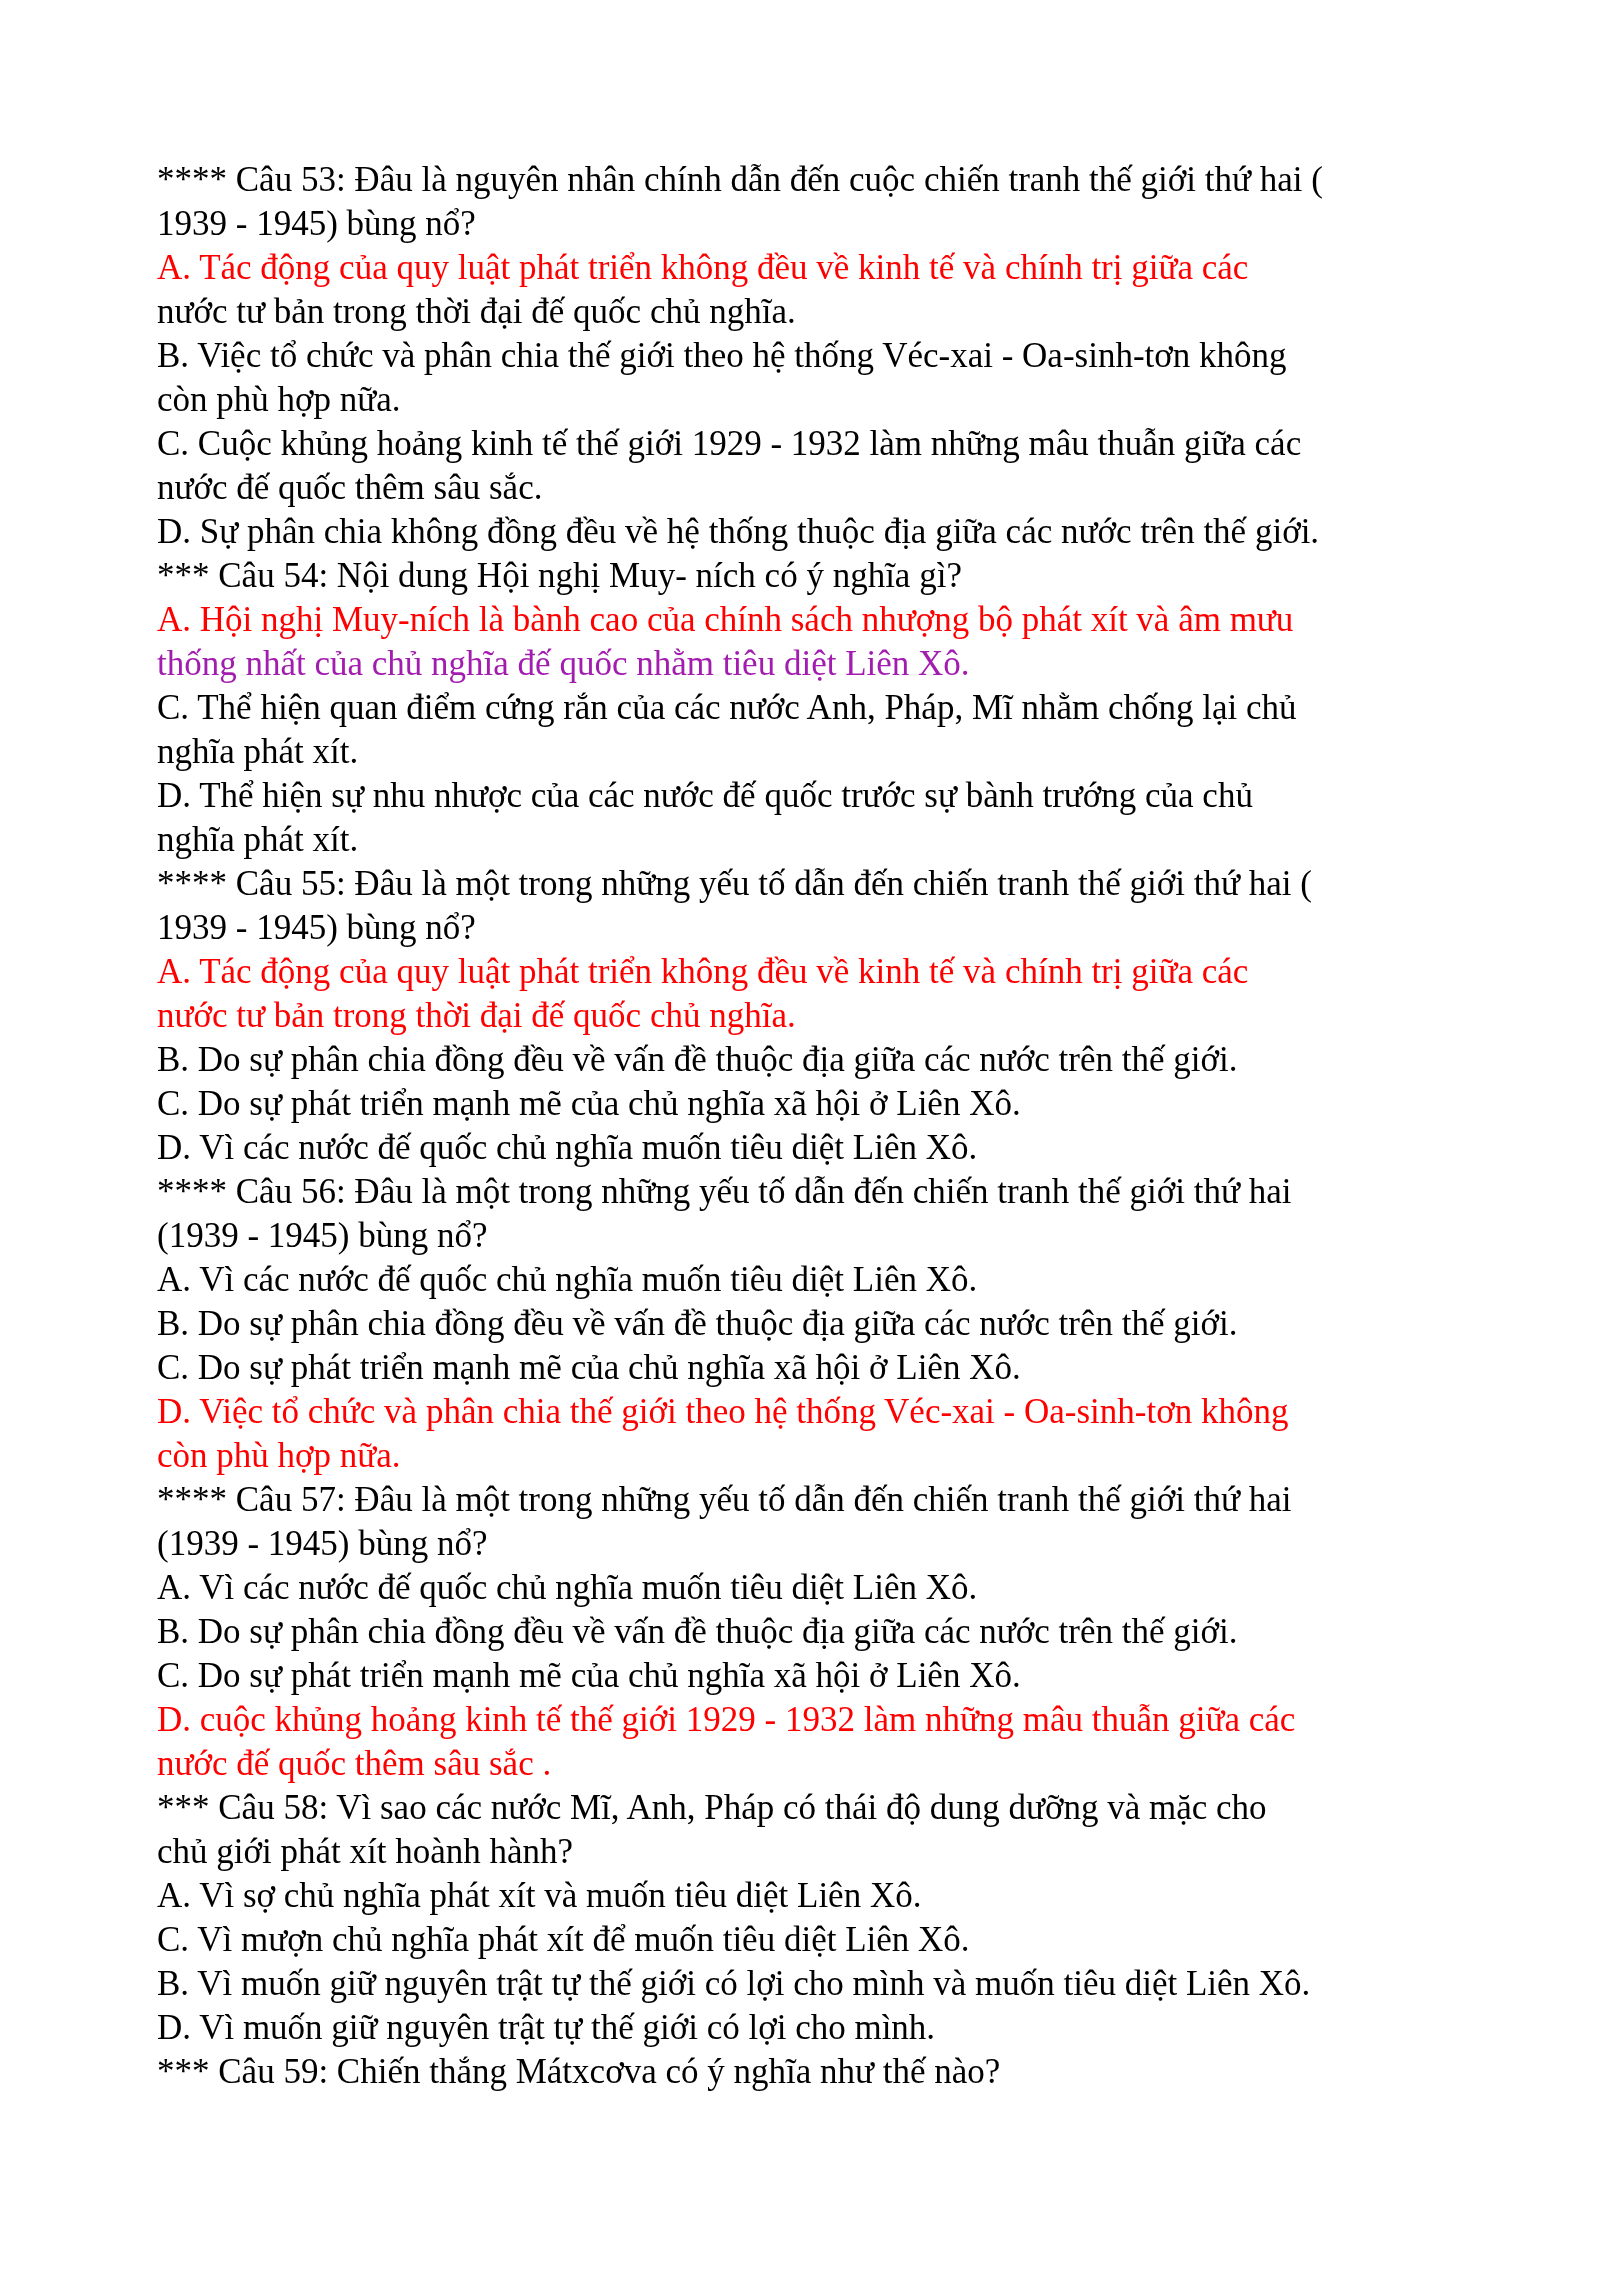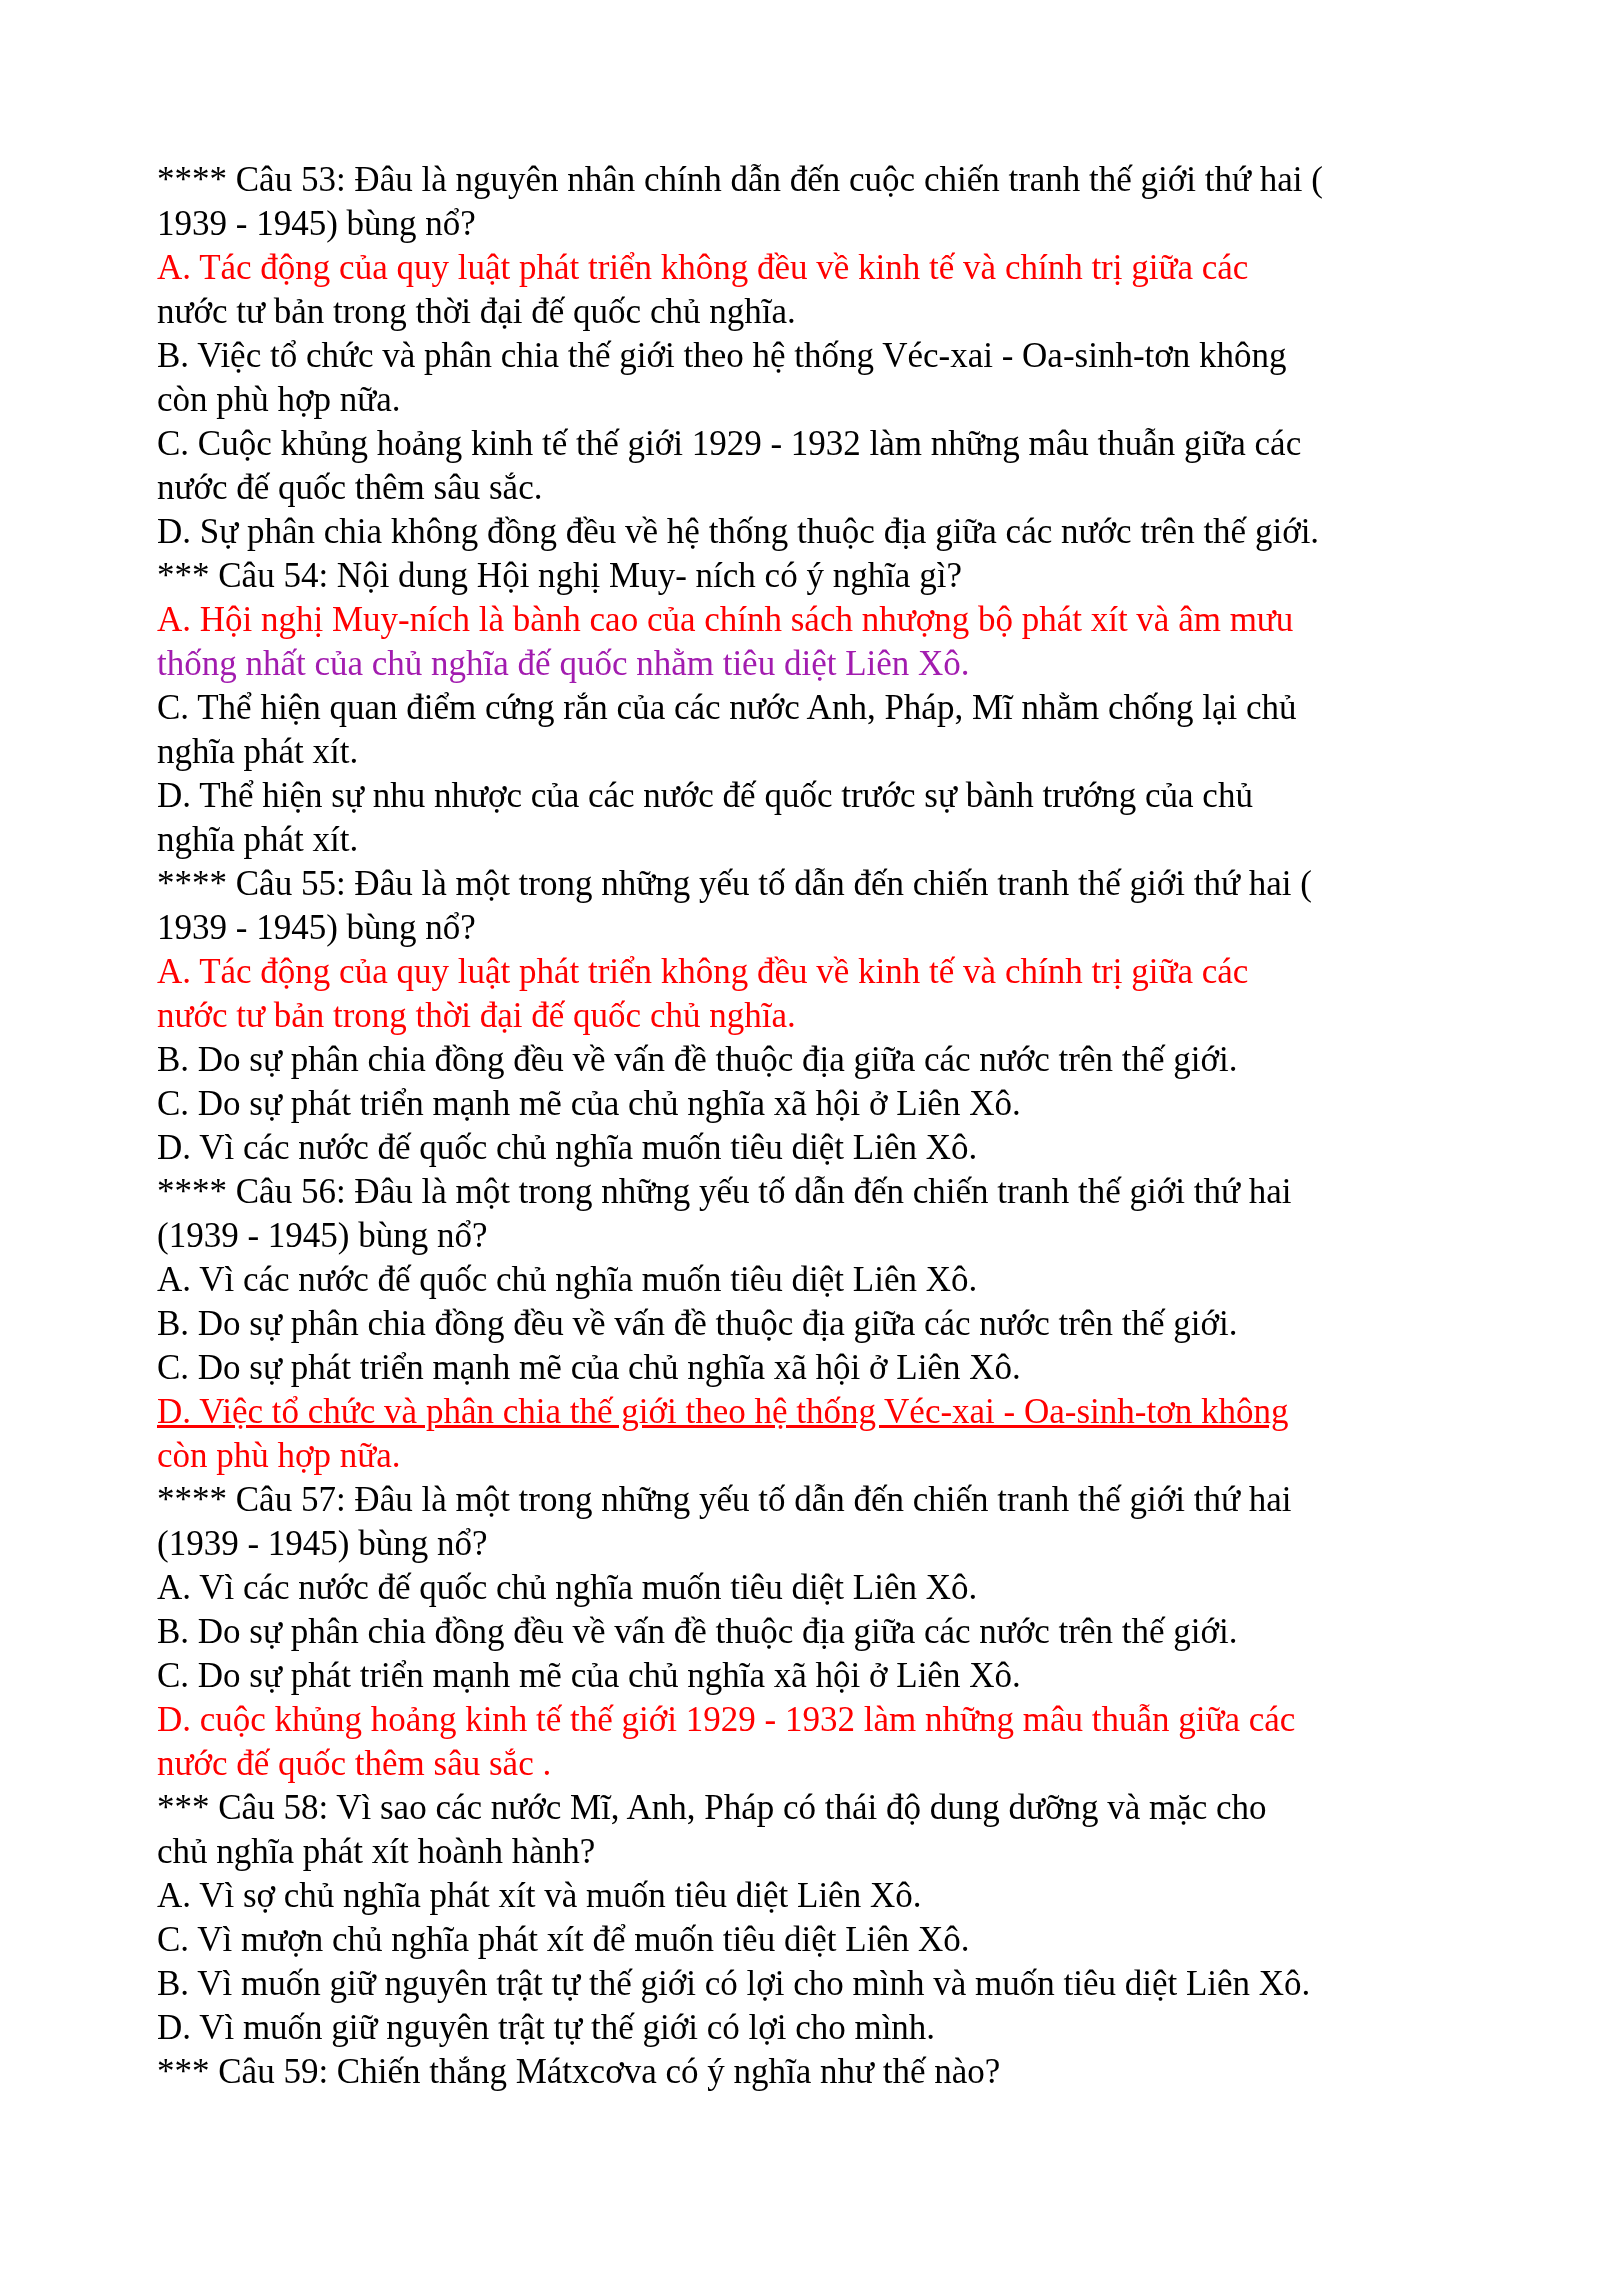--- a/index.html
+++ b/index.html
@@ -76,7 +76,7 @@
         <div class="line">A. Vì các nước đế quốc chủ nghĩa muốn tiêu diệt Liên Xô.</div>
         <div class="line">B. Do sự phân chia đồng đều về vấn đề thuộc địa giữa các nước trên thế giới.</div>
         <div class="line">C. Do sự phát triển mạnh mẽ của chủ nghĩa xã hội ở Liên Xô.</div>
-        <div class="line red" style="color: rgb(255, 0, 0); text-decoration: underline;">D. Việc tổ chức và phân chia thế giới theo hệ thống Véc-xai - Oa-sinh-tơn không</div>
+        <div class="line red" style="color: rgb(255, 0, 0);">D. Việc tổ chức và phân chia thế giới theo hệ thống Véc-xai - Oa-sinh-tơn không</div>
         <div class="line red" style="color: rgb(255, 0, 0);">còn phù hợp nữa.</div>
       </div>
       <div class="question">

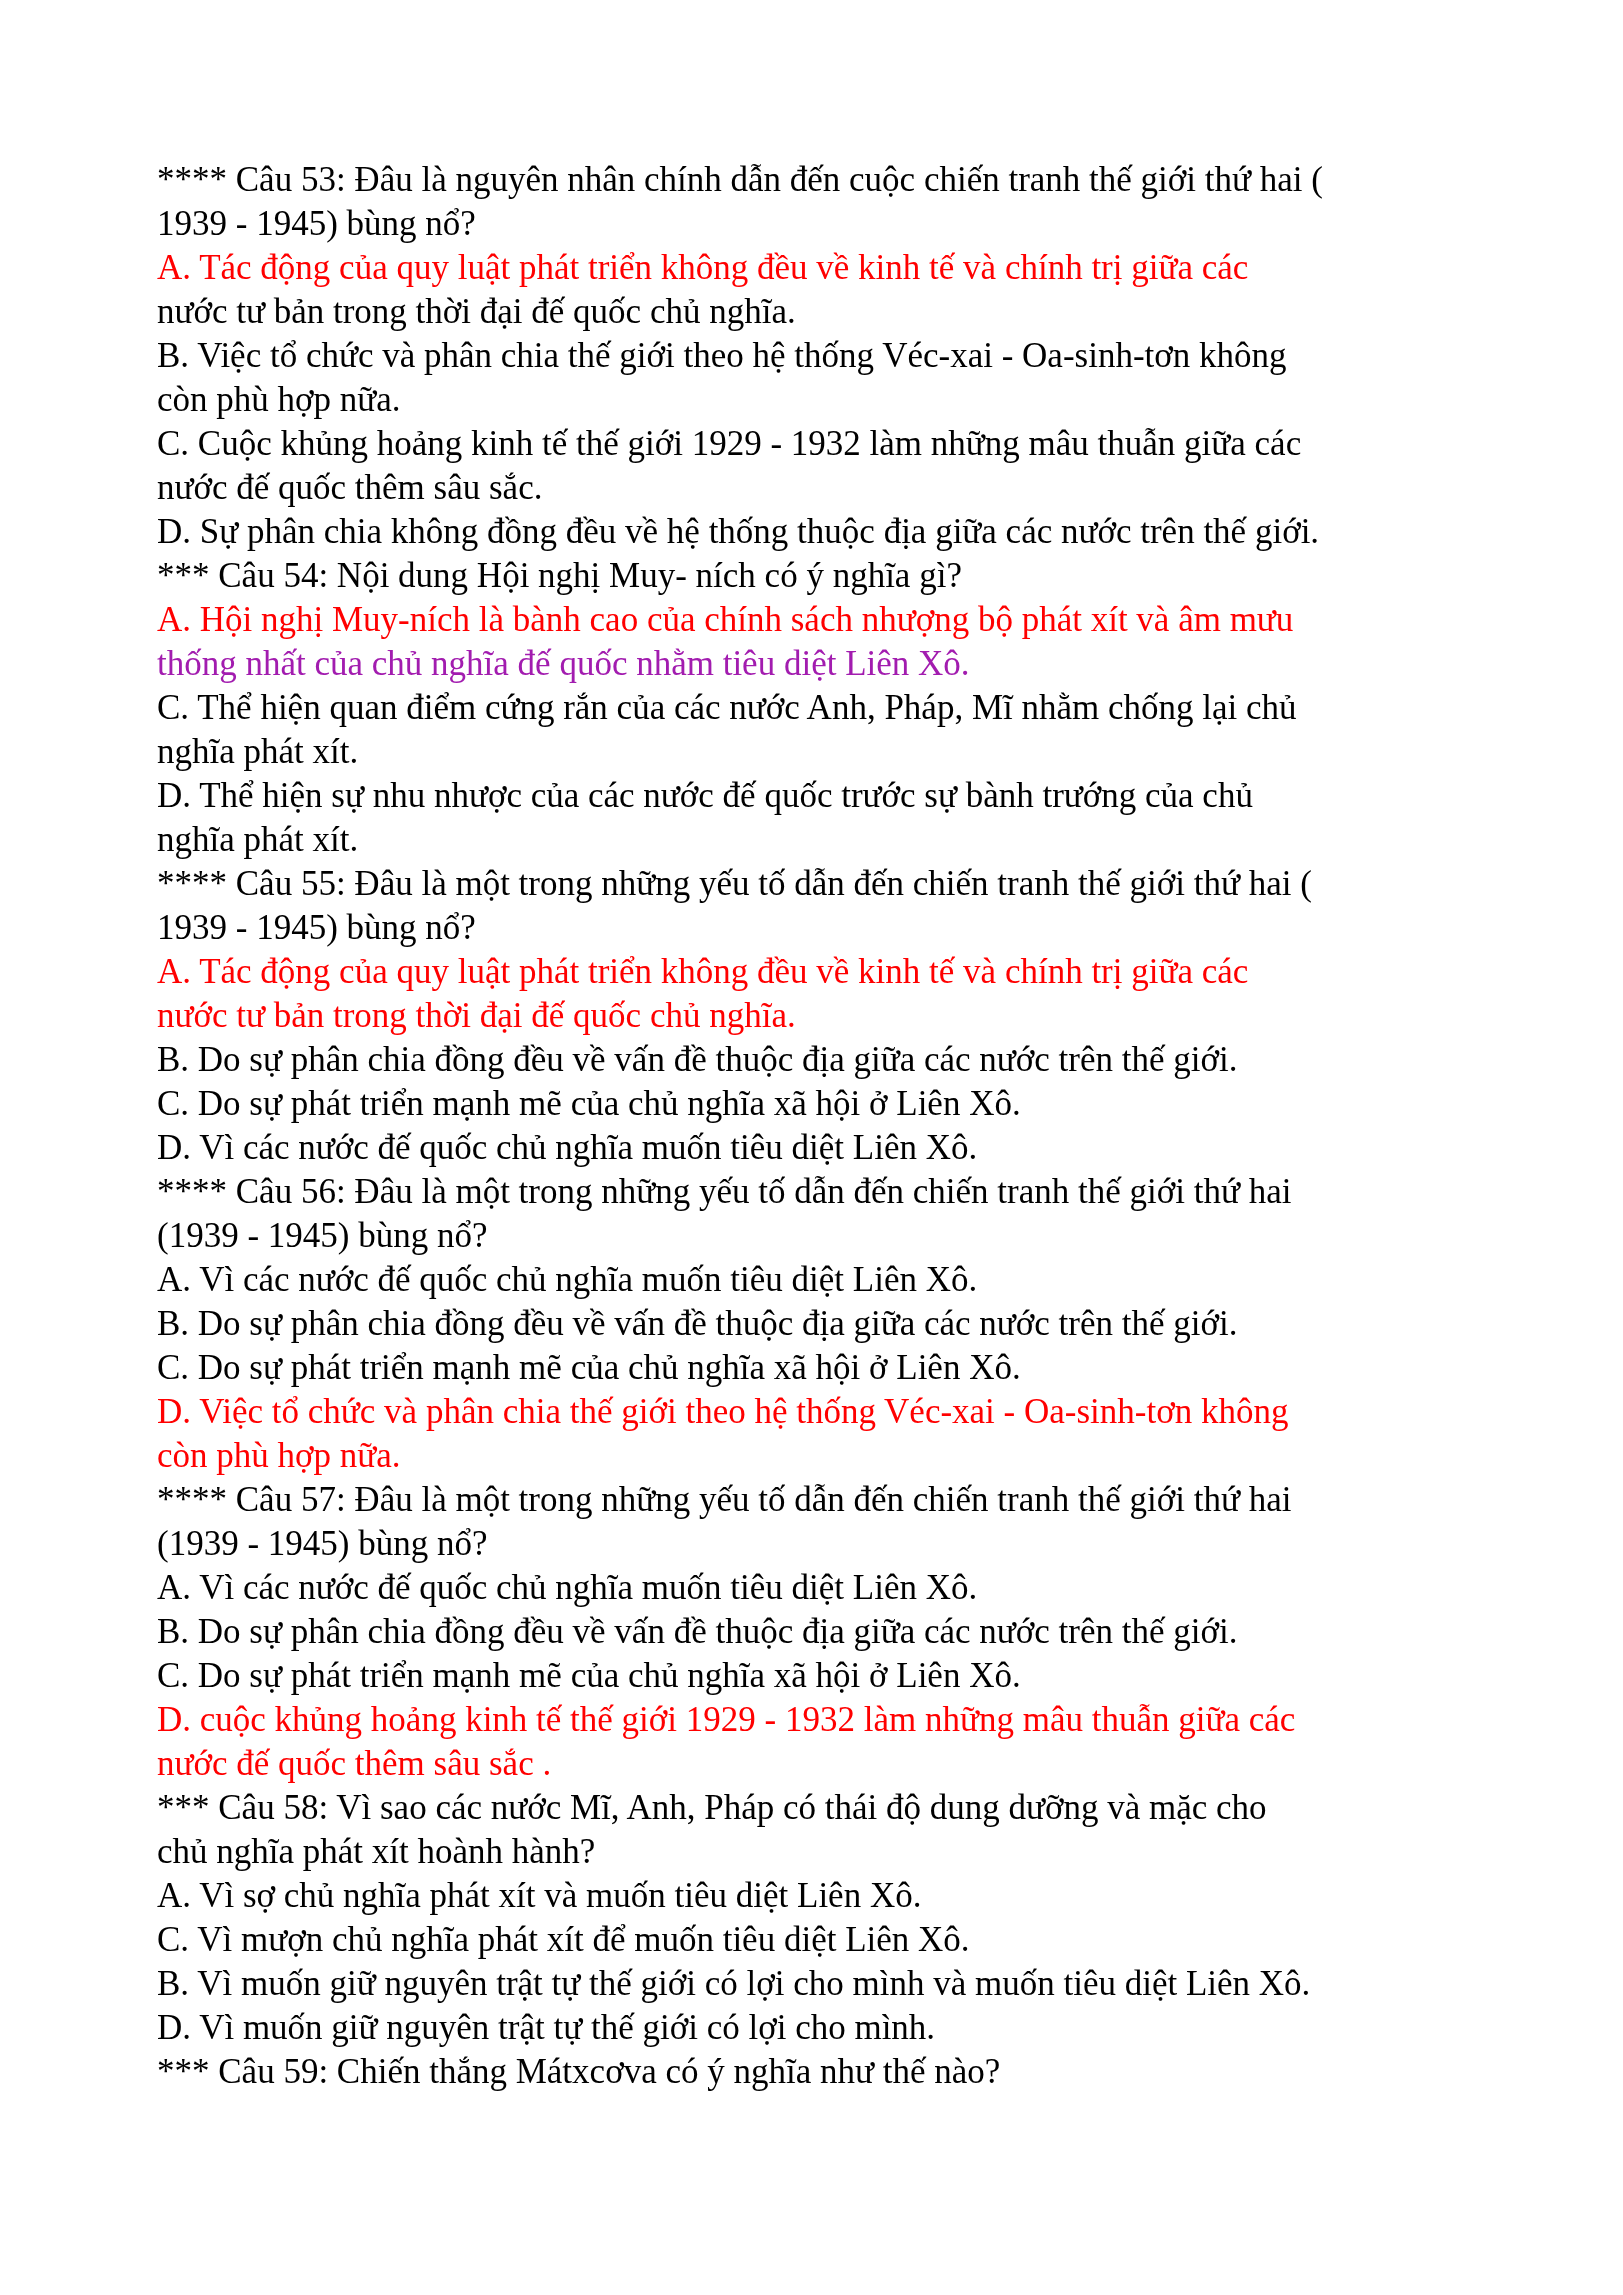--- a/index.html
+++ b/index.html
@@ -90,7 +90,7 @@
       </div>
       <div class="question">
         <div class="line">*** Câu 58: Vì sao các nước Mĩ, Anh, Pháp có thái độ dung dưỡng và mặc cho</div>
-        <div class="line">chủ nghĩa phát xít hoành hành?</div>
+        <div class="line">chủ giới phát xít hoành hành?</div>
         <div class="line">A. Vì sợ chủ nghĩa phát xít và muốn tiêu diệt Liên Xô.</div>
         <div class="line">C. Vì mượn chủ nghĩa phát xít để muốn tiêu diệt Liên Xô.</div>
         <div class="line">B. Vì muốn giữ nguyên trật tự thế giới có lợi cho mình và muốn tiêu diệt Liên Xô.</div>

